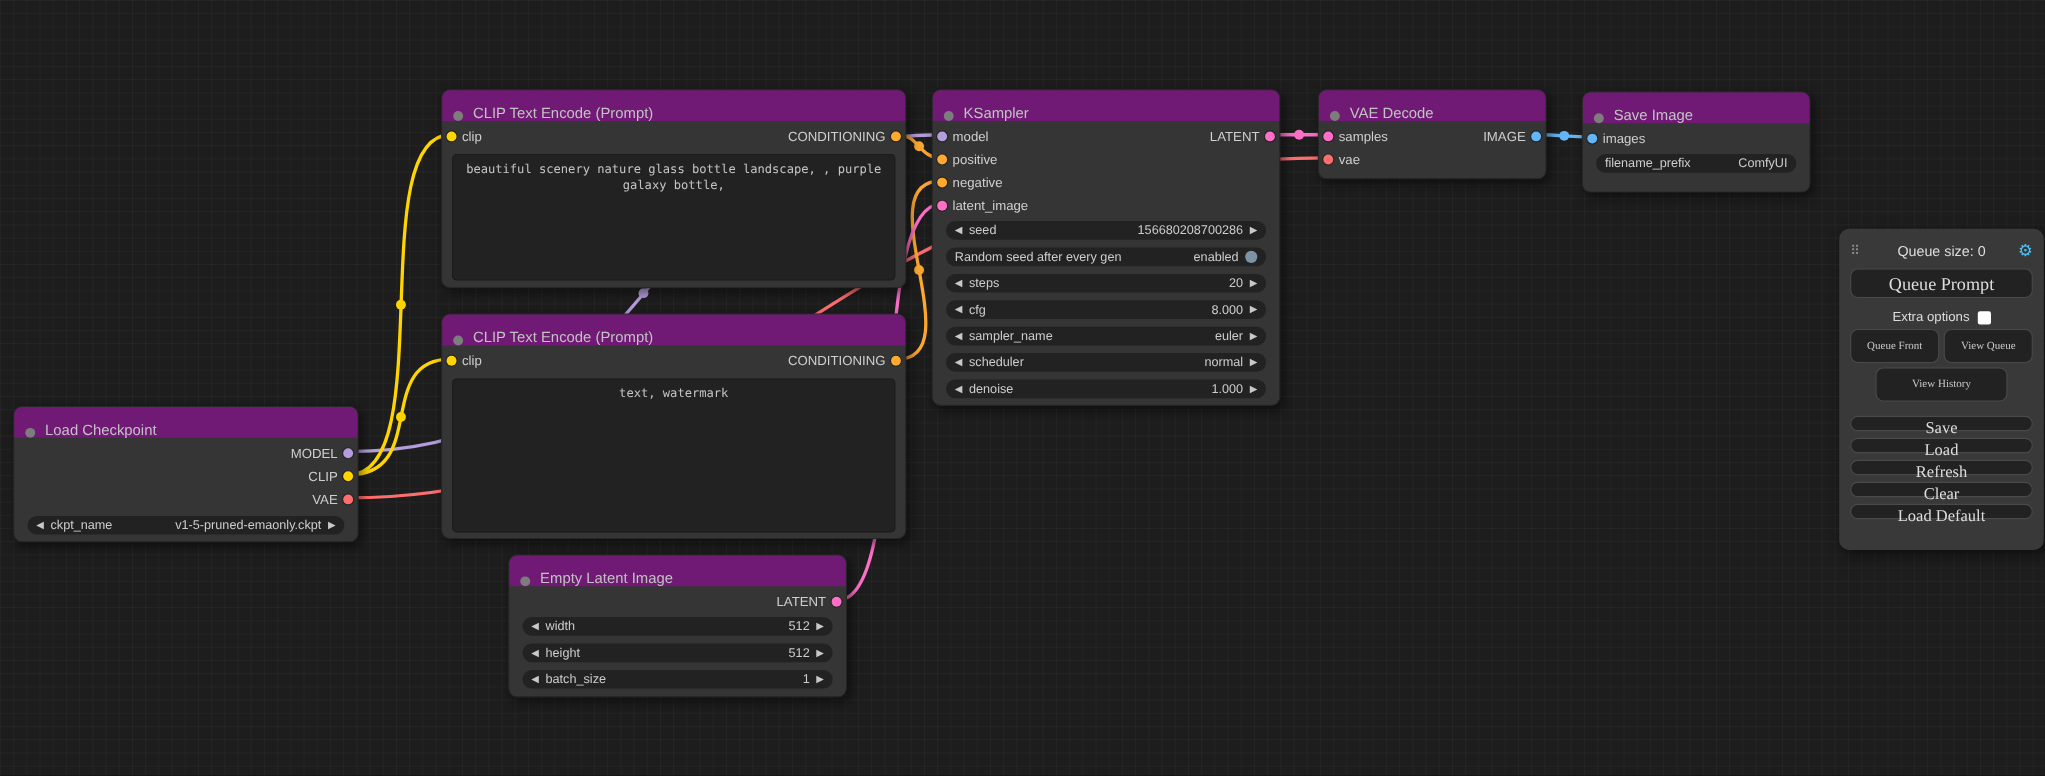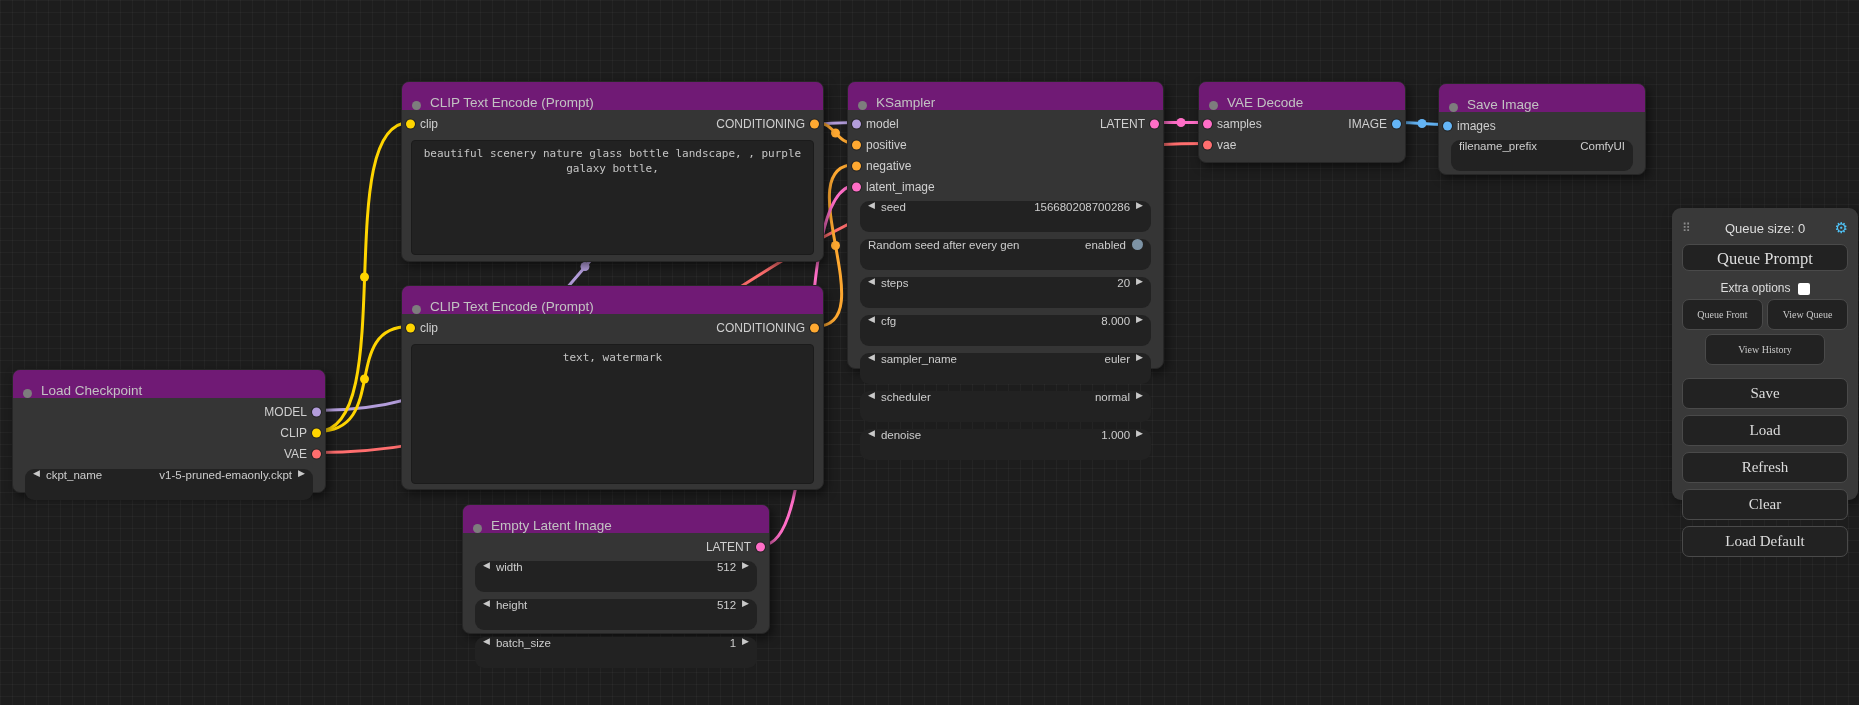--- a/index.html
+++ b/index.html
@@ -43,8 +43,8 @@
   .c-latent { background:#FF6EC7; } .c-image { background:#64B5F6; }
 
   .widget {
-    height:31px; background:#222222; border-radius:9px;
-    margin:0 12px 7px; display:flex; gap:6px;
+    height:17px; background:#222222; border-radius:9px;
+    margin:0 12px 7px; display:flex; align-items:center; gap:6px;
     padding:0 8px; font-size:11.5px; color:#cdcdcd; white-space:nowrap;
   }
   .widget.first { margin-top:4px; }

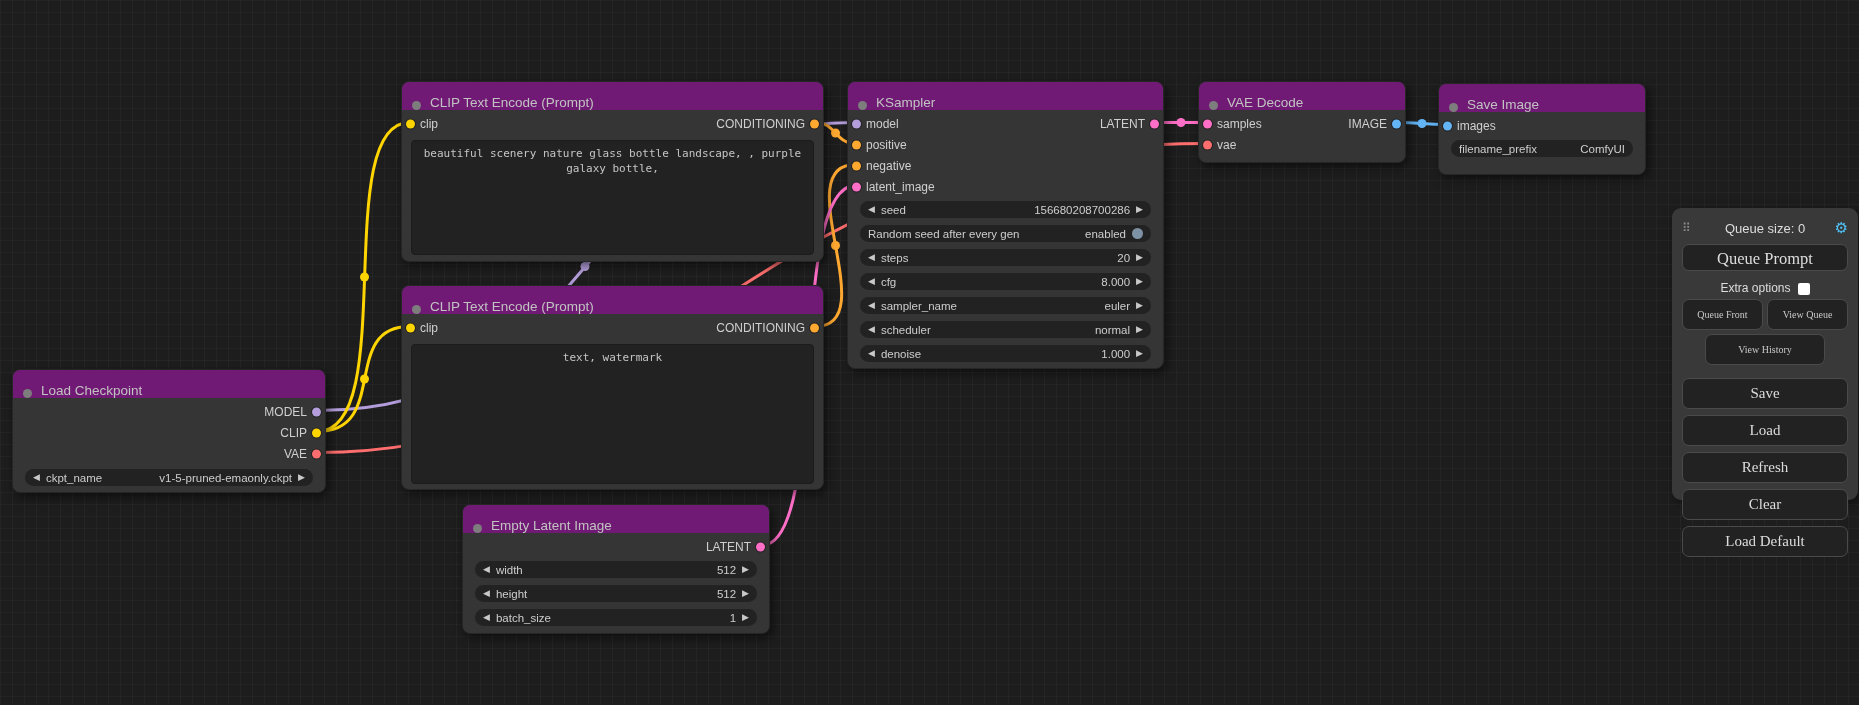--- a/index.html
+++ b/index.html
@@ -78,7 +78,7 @@
   .small-row { margin-top:4px; display:flex; gap:4px; }
   .btn-small { height:31px; font-size:10px; line-height:13px; color:#c9c9c9; }
   .btn-history { margin:4px auto 0; width:72%; }
-  .btn-big { margin-top:6px; height:31px; font-size:15px; line-height:21px; }
+  .btn-big { margin-top:6px; height:14px; font-size:15px; line-height:21px; }
   .btn-big.gap { margin-top:13px; }
 </style>
 </head>

